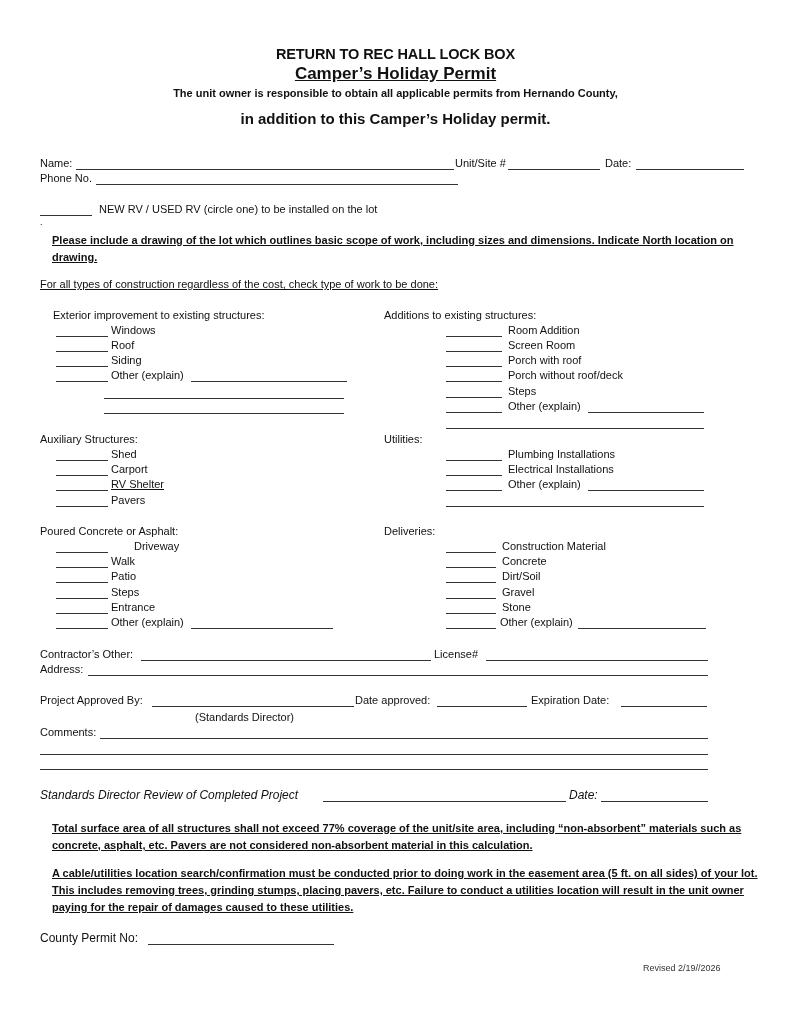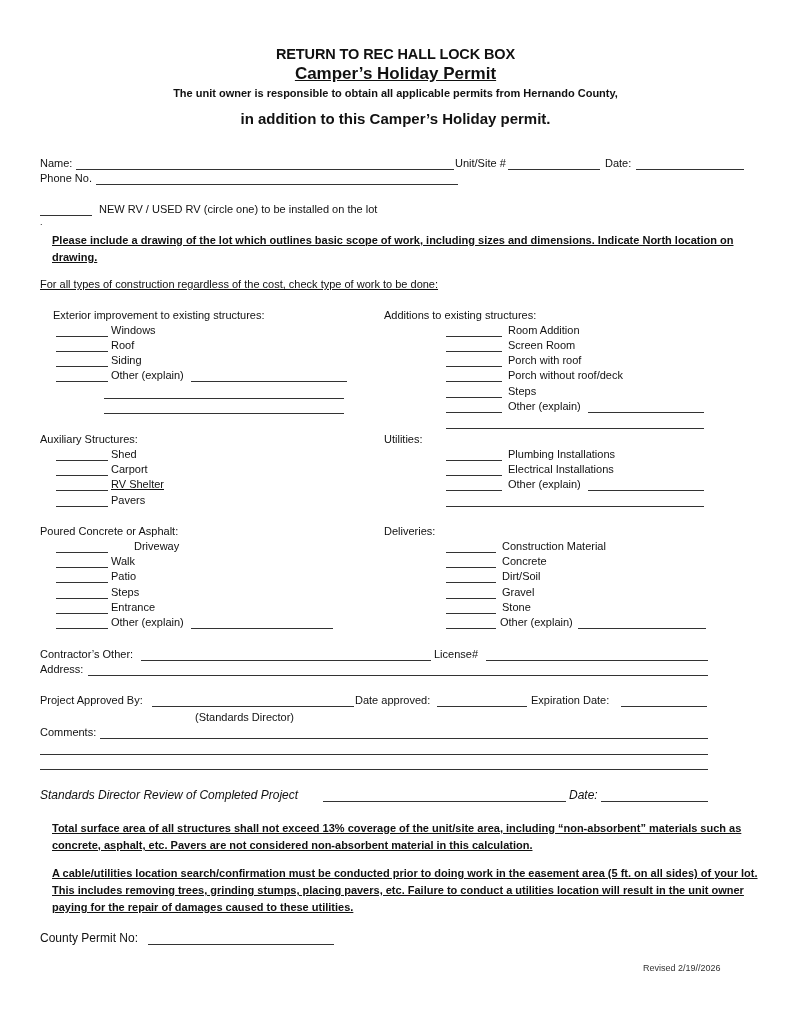--- a/index.html
+++ b/index.html
@@ -186,7 +186,7 @@
 <span class="lbl it" style="left:569px; top:788px; font-size:12px;">Date:</span>
 <input class="field" style="left: 601px; top: 788px; width: 107px; height: 14px;" value="">
 
-<div class="para" style="top:820px;">Total surface area of all structures shall not exceed 13% coverage of the unit/site area, including “non-absorbent” materials such as concrete, asphalt, etc.  Pavers are not considered non-absorbent material in this calculation.</div>
+<div class="para" style="top:820px;">Total surface area of all structures shall not exceed 77% coverage of the unit/site area, including “non-absorbent” materials such as concrete, asphalt, etc.  Pavers are not considered non-absorbent material in this calculation.</div>
 <div class="para" style="top:865px;">A cable/utilities location search/confirmation must be conducted prior to doing work in the easement area (5 ft. on all sides) of your lot.  This includes removing trees, grinding stumps, placing pavers, etc.  Failure to conduct a utilities location will result in the unit owner paying for the repair of damages caused to these utilities.</div>
 
 <span class="lbl" style="left:40px; top:931px; font-size:12px;">County Permit No:</span>

